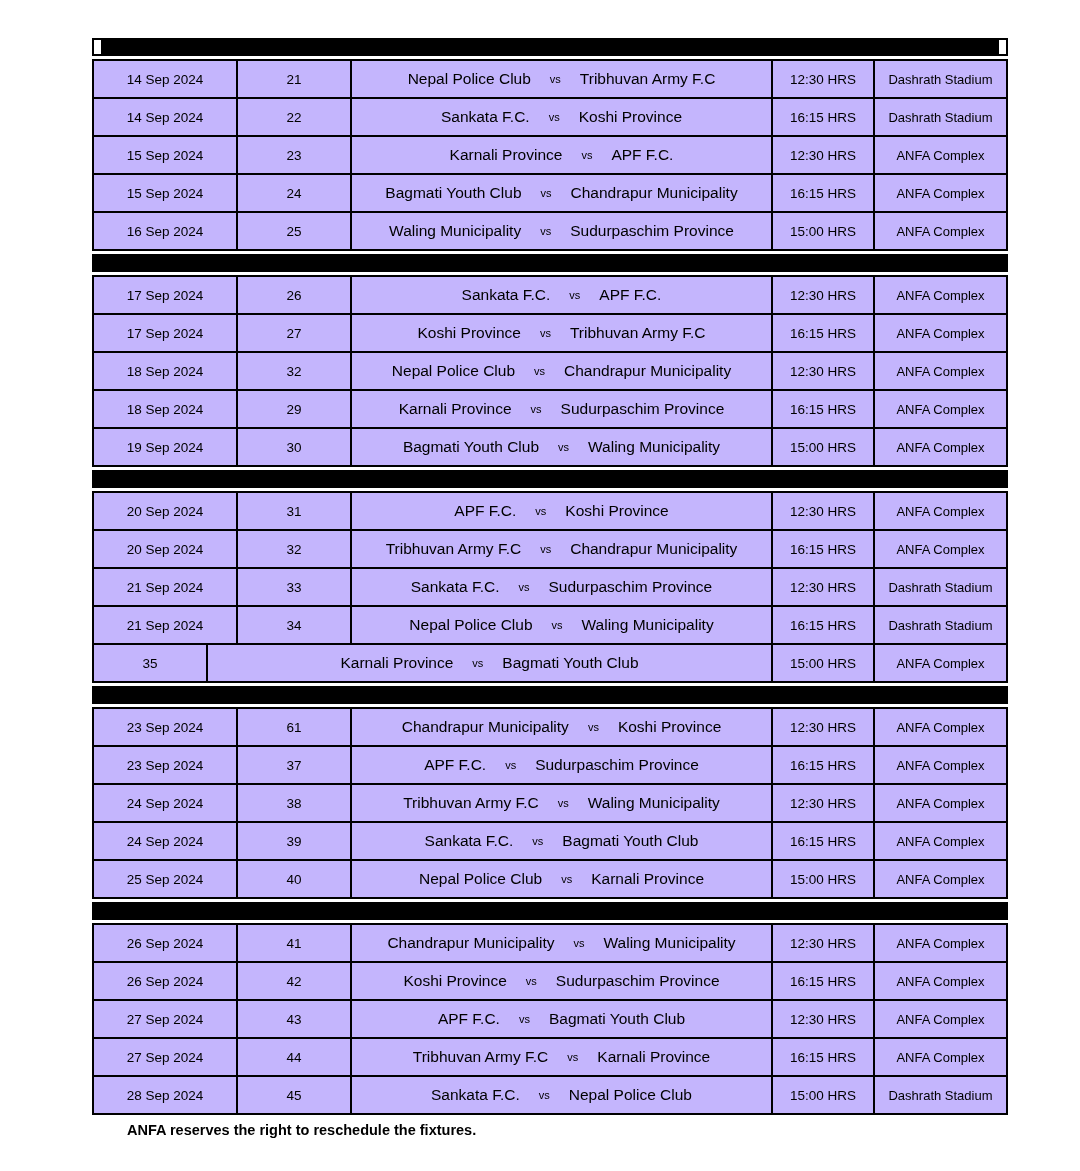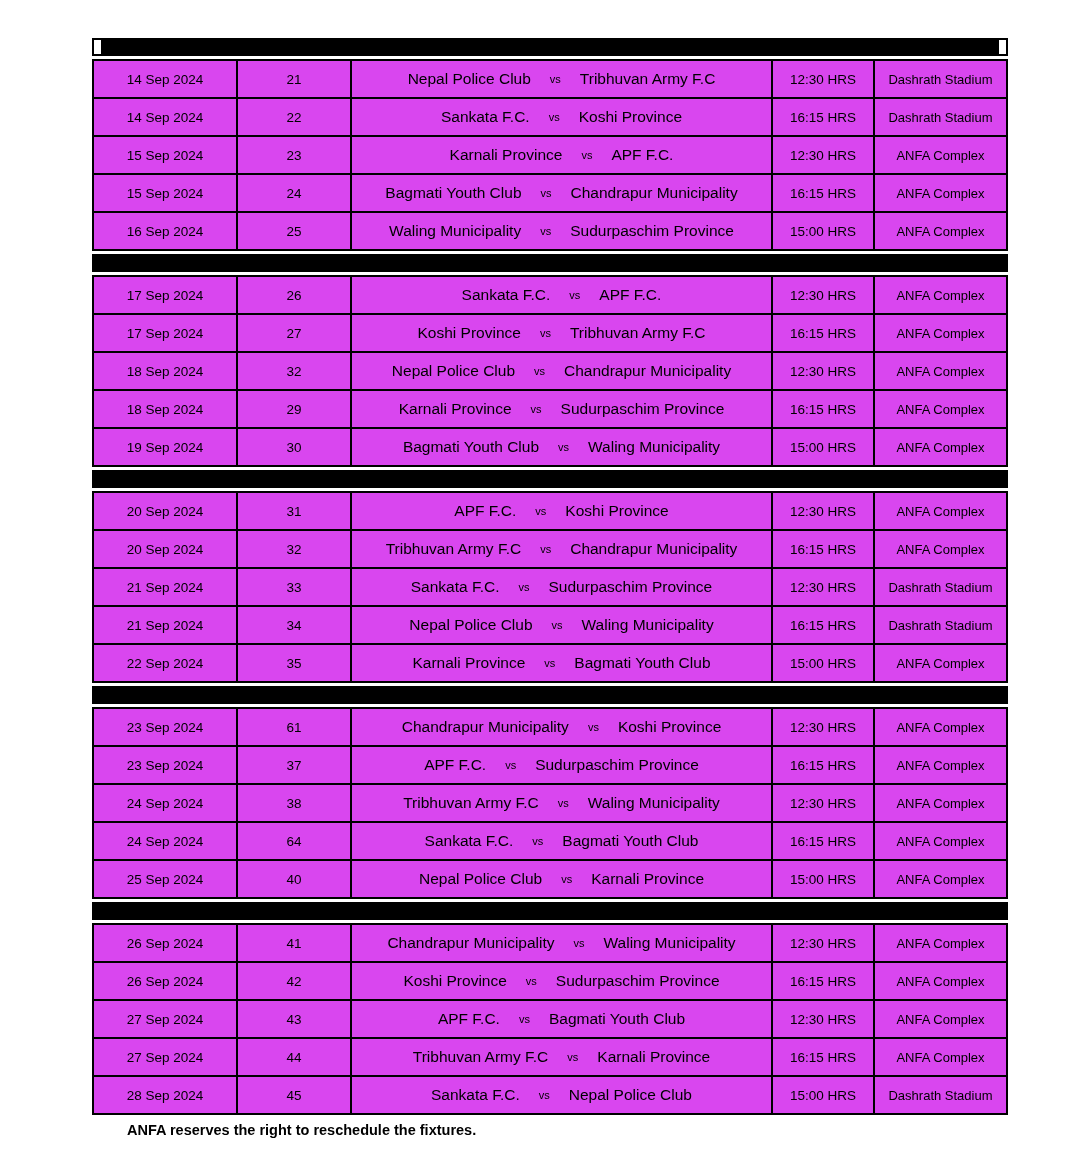--- a/index.html
+++ b/index.html
@@ -47,7 +47,7 @@
     box-sizing: border-box;
     height: 40px;
     border: 2px solid #000000;
-    background: #d946ef;
+    background: #c4b5fd;
     margin-top: -2px;
   }
   .bar + .row { margin-top: 0; }

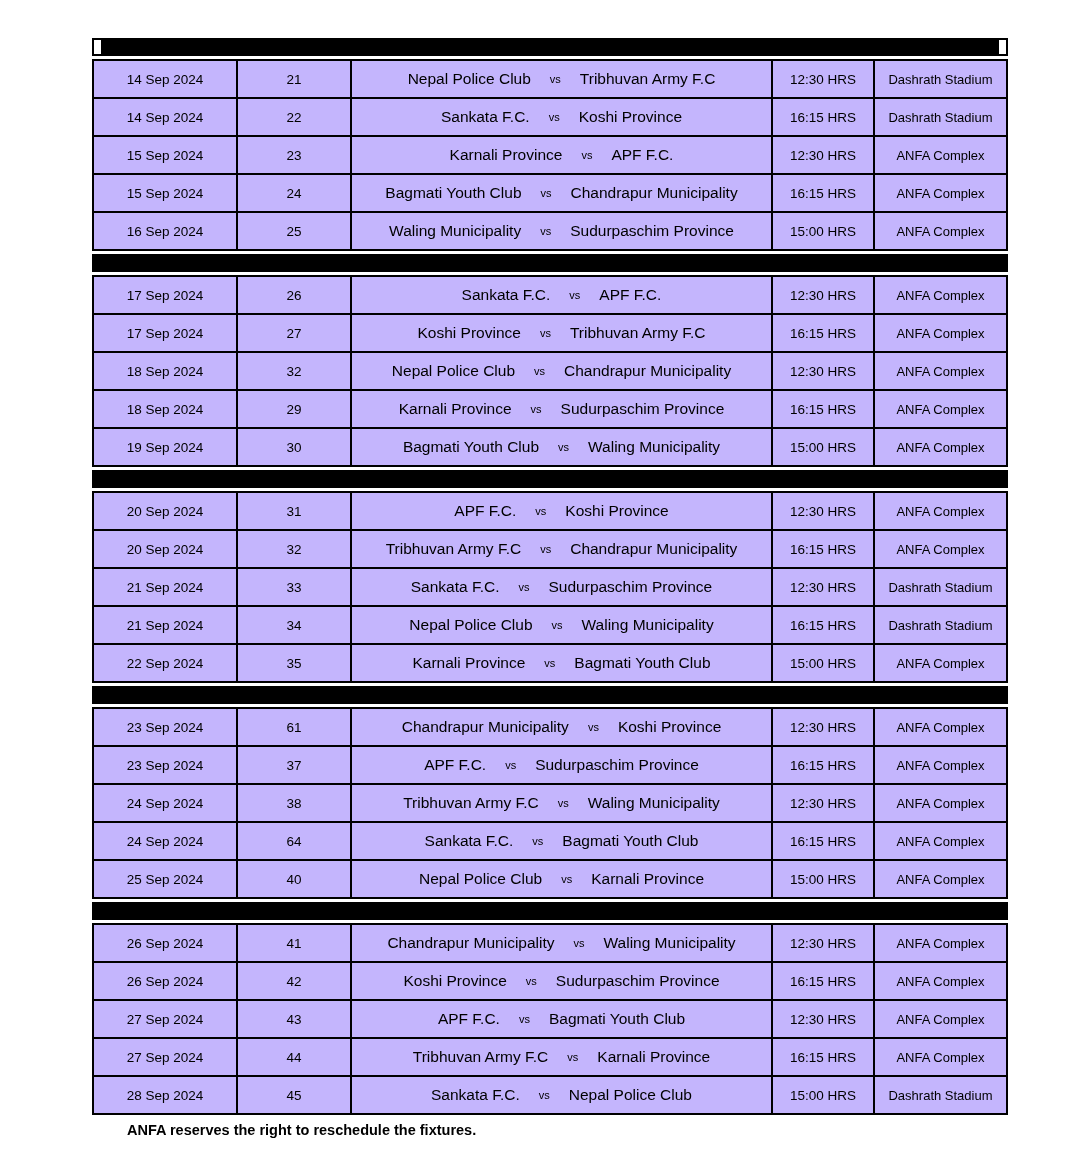--- a/index.html
+++ b/index.html
@@ -247,7 +247,6 @@
     <div class="cell c-venue">Dashrath Stadium</div>
   </div>
       <div class="row">
-    <div class="cell c-date">22 Sep 2024</div>
     <div class="cell c-no">35</div>
     <div class="cell c-match">
       <span class="home">Karnali Province</span>

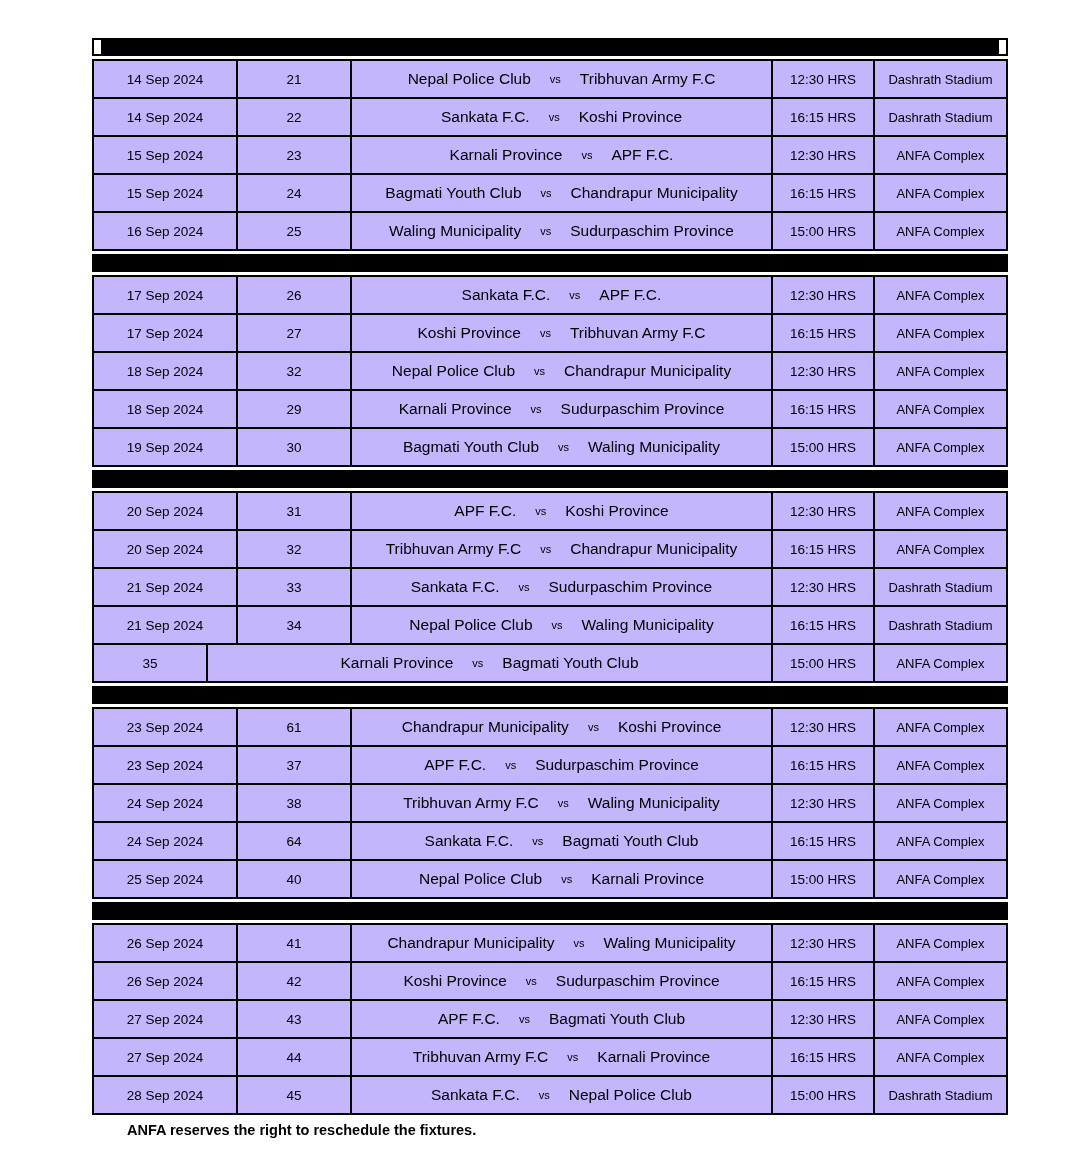--- a/index.html
+++ b/index.html
@@ -295,7 +295,7 @@
   </div>
       <div class="row">
     <div class="cell c-date">24 Sep 2024</div>
-    <div class="cell c-no">64</div>
+    <div class="cell c-no">39</div>
     <div class="cell c-match">
       <span class="home">Sankata F.C.</span>
       <span class="vs">vs</span>

